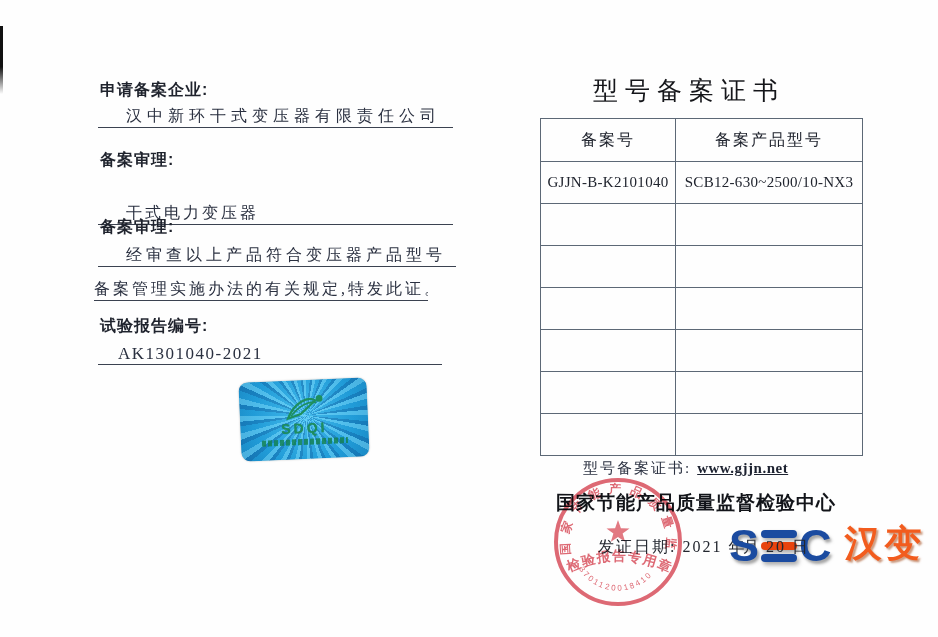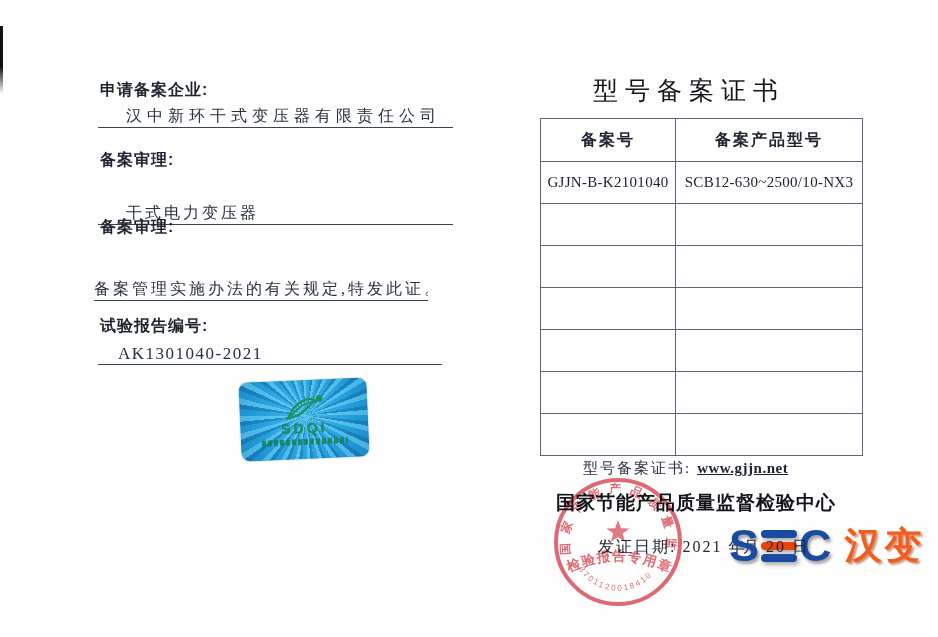--- a/index.html
+++ b/index.html
@@ -40,7 +40,7 @@
   table.cert-table{position:absolute;left:540px;top:118px;width:322px;border-collapse:collapse;table-layout:fixed;}
   table.cert-table td{border:1px solid #5c6876;text-align:center;vertical-align:middle;padding:0;}
   table.cert-table col.c1{width:135px;} table.cert-table col.c2{width:187px;}
-  tr.hdr td{height:42px;font-size:16px;font-weight:700;letter-spacing:2px;color:#20242e;border-radius:19px;}
+  tr.hdr td{height:42px;font-size:16px;font-weight:400;letter-spacing:2px;color:#20242e;border-radius:19px;}
   tr.row td{height:41px;font-size:15px;color:#20242e;letter-spacing:0.3px;}
   
   .query-line{left:583px;top:459px;font-size:15px;letter-spacing:2px;color:#2a3040;white-space:nowrap;}

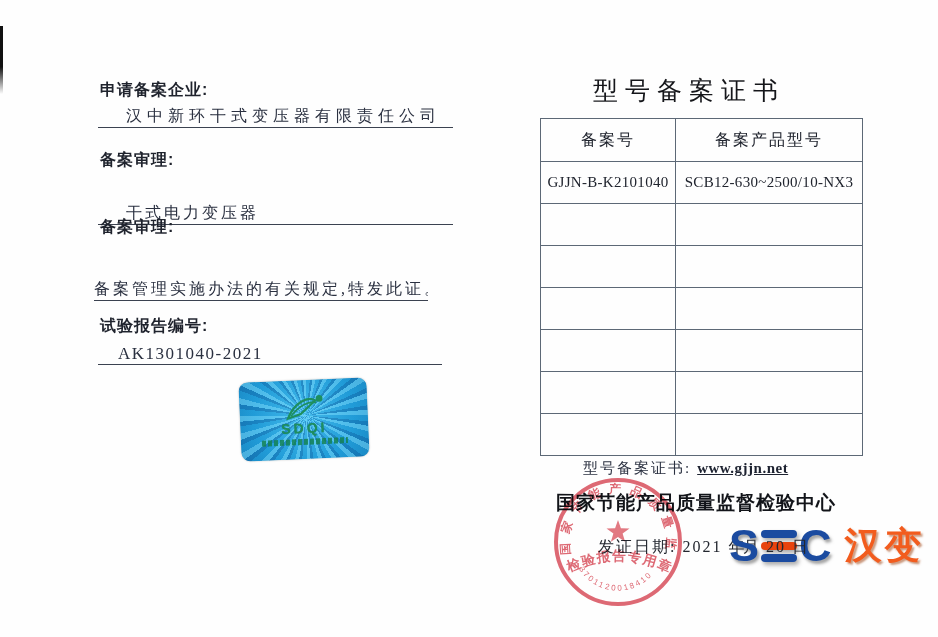--- a/index.html
+++ b/index.html
@@ -73,6 +73,7 @@
   <div class="abs u-line product-value">干式电力变压器</div>
 
   <div class="abs field-label review-label">备案审理:</div>
+  <div class="abs u-line review-line1">经审查以上产品符合变压器产品型号</div>
   <div class="abs u-line review-line2">备案管理实施办法的有关规定,特发此证。</div>
 
   <div class="abs field-label report-label">试验报告编号:</div>

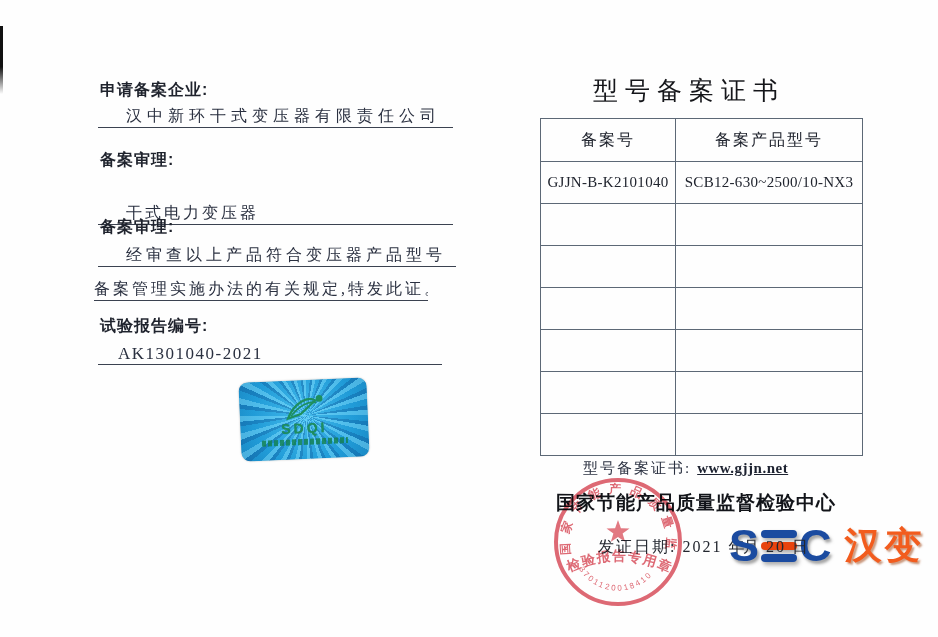--- a/index.html
+++ b/index.html
@@ -57,7 +57,7 @@
   .logo-bars{display:flex;flex-direction:column;justify-content:center;gap:4px;width:36px;margin:0 2px;filter:drop-shadow(2px 3px 2px rgba(90,90,90,0.5));}
   .logo-bar{height:8px;border-radius:4px;background:#1b4ba0;}
   .logo-bar.mid{background:#e8430e;}
-  .logo-brand{font-family:Liberation Serif, serif;font-weight:900;font-size:37px;line-height:44px;color:#f25c1e;margin-left:13px;letter-spacing:3px;text-shadow:2px 2px 2px rgba(160,70,20,0.55);}
+  .logo-brand{font-family:Liberation Mono, monospace;font-weight:900;font-size:37px;line-height:44px;color:#f25c1e;margin-left:13px;letter-spacing:3px;text-shadow:2px 2px 2px rgba(160,70,20,0.55);}
 </style>
 </head>
 <body>

